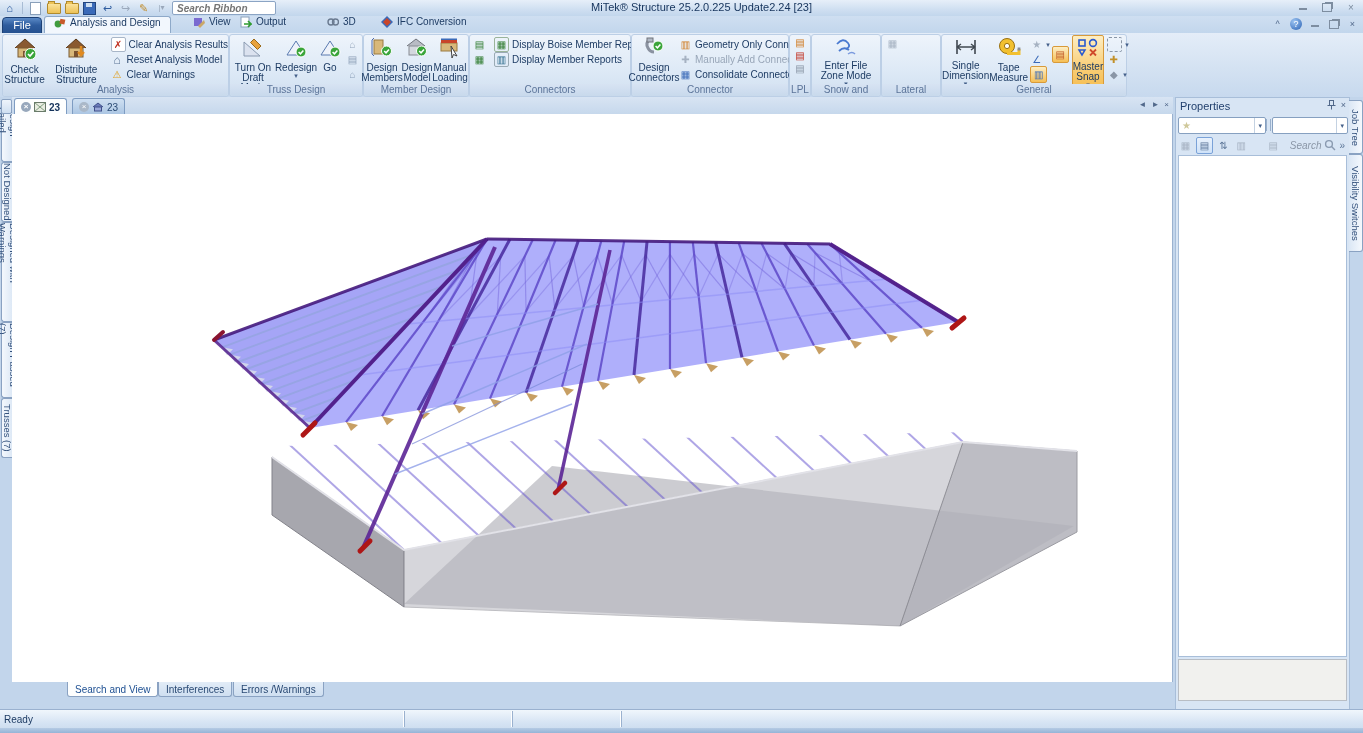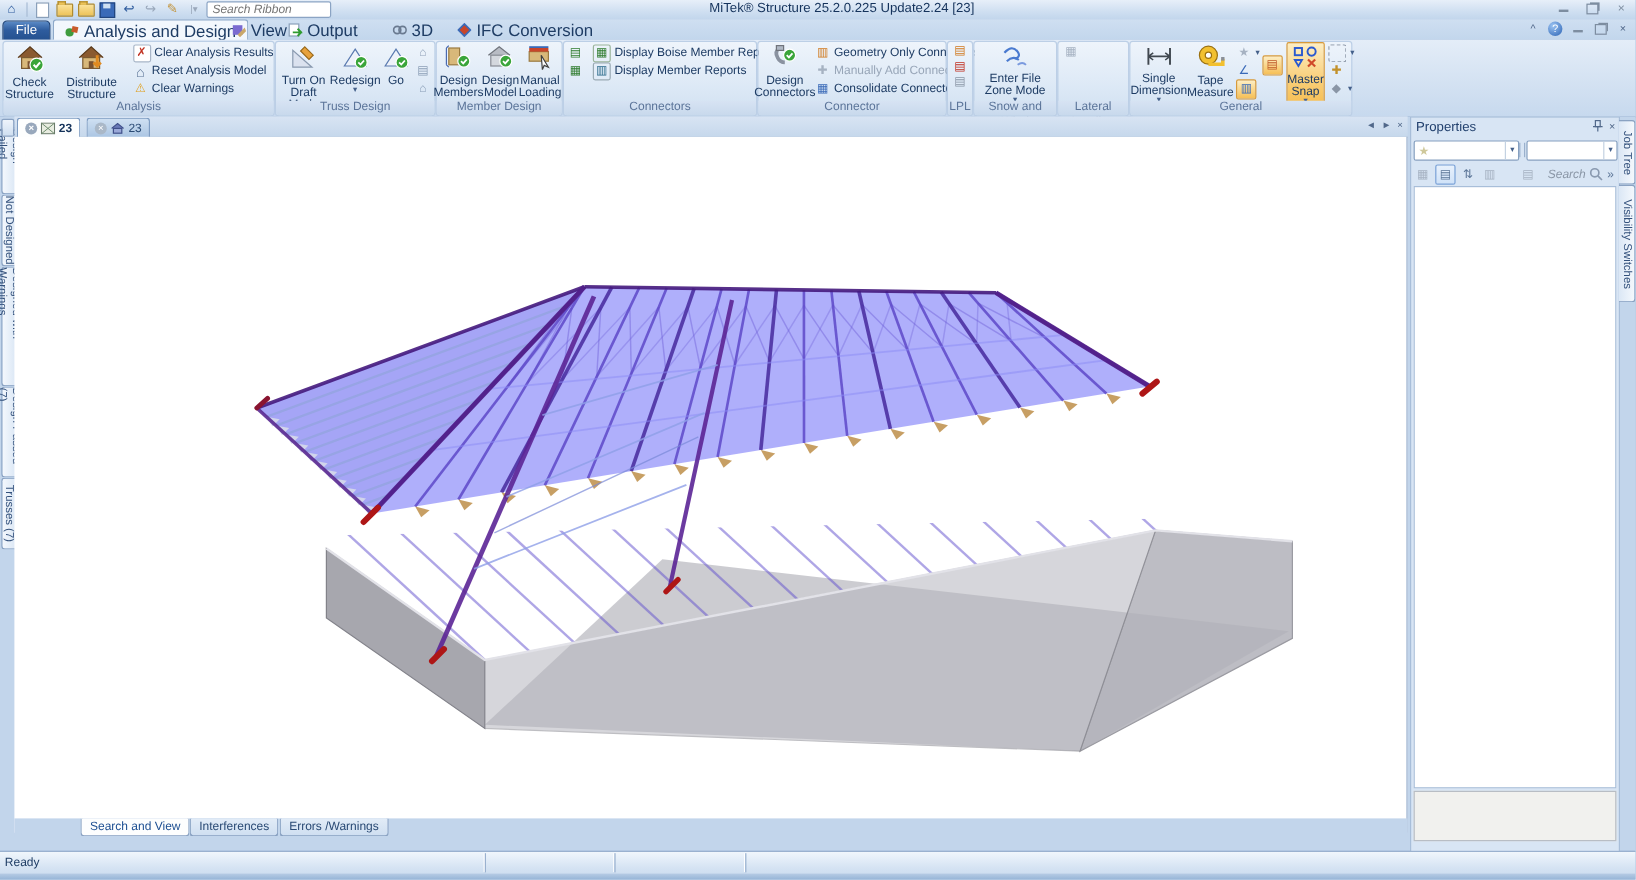--- a/index.html
+++ b/index.html
@@ -15,7 +15,7 @@
   .qicon.gray{color:#9aa8bb;}
   .qsep{width:1px;height:12px;background:#a8bcd4;margin:0 2px;}
   #search-ribbon{width:94px;height:12px;border:1px solid #8ba4c4;border-radius:2px;background:#fff;
-    font-style:italic;color:#8a96a6;font-size:10px;padding:0 4px;font-family:"Liberation Sans",sans-serif;}
+    font-style:italic;color:#8a96a6;font-size:10px;padding:0 4px;font-family:"Liberation Sans",sans-serif;font-weight:bold;}
   #title-text{left:0;top:1px;width:1363px;text-align:center;font-size:11px;color:#15335c;margin-left:20px;}
   .winbtns{right:4px;top:2px;display:flex;gap:8px;}
   .winbtn{width:16px;height:11px;display:inline-flex;align-items:center;justify-content:center;

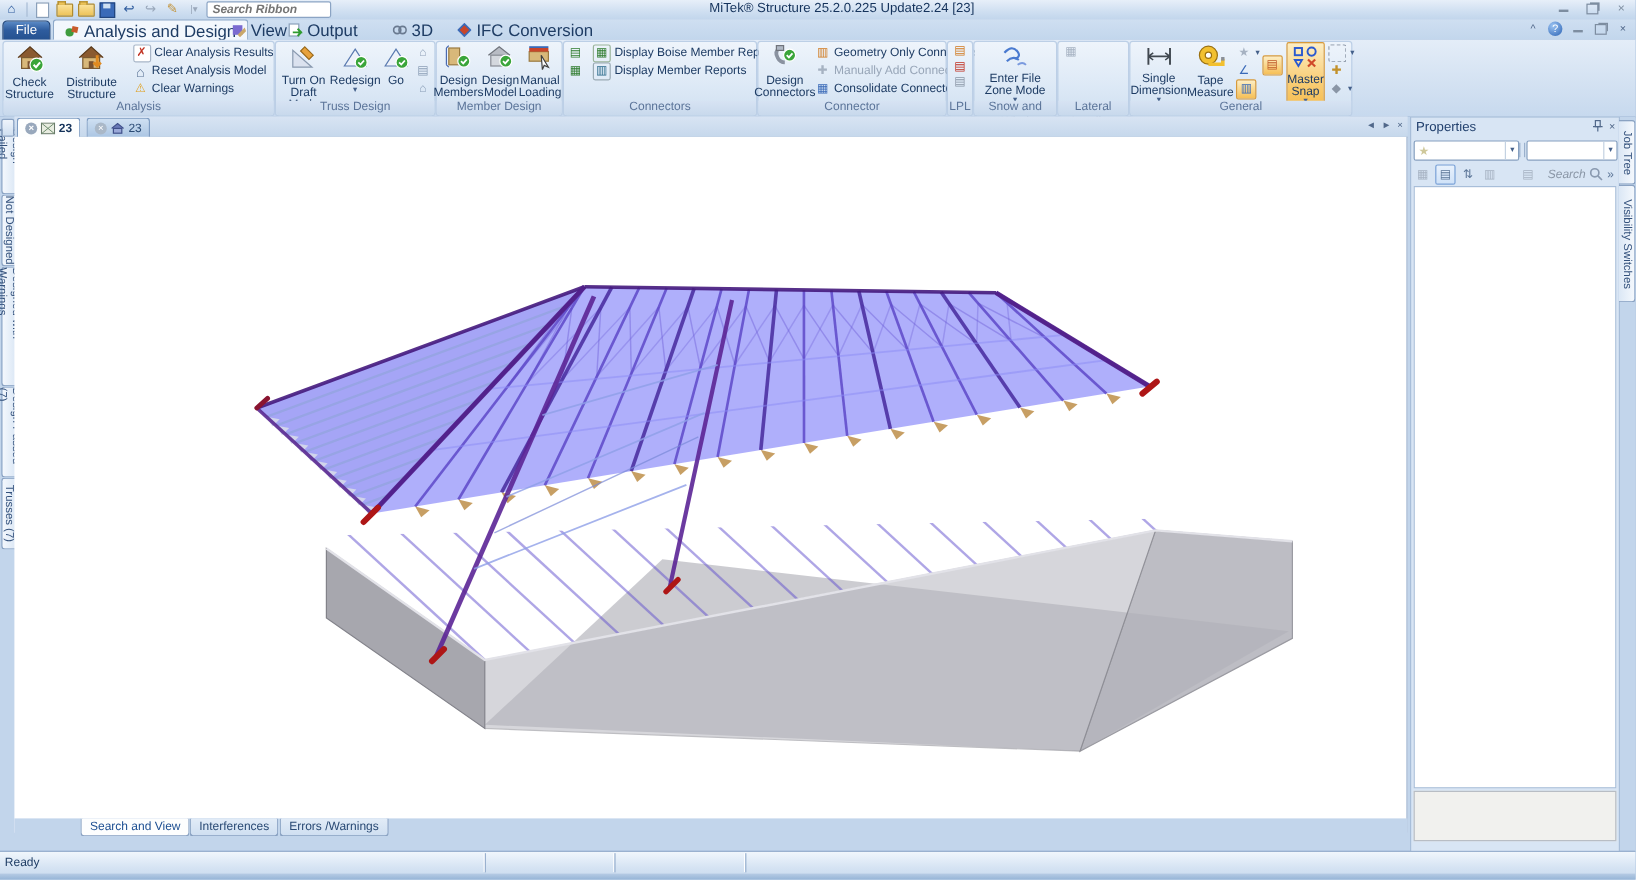--- a/index.html
+++ b/index.html
@@ -27,7 +27,7 @@
   #file-tab{left:2px;top:1px;width:38px;height:16px;border-radius:4px 4px 0 0;
     background:linear-gradient(#5b8ac6,#2e5c9e 45%,#24508e);border:1px solid #1c4075;
     color:#fff;text-align:center;line-height:15px;font-size:11px;}
-  .rtab{top:0;height:17px;display:flex;align-items:center;gap:4px;padding:0 9px;font-size:14px;color:#1e3c64;}
+  .rtab{top:0;height:17px;display:flex;gap:4px;padding:0 9px;font-size:10px;color:#1e3c64;}
   .rtab.active{background:#f2f7fd;border:1px solid #8ea9c9;border-bottom:none;border-radius:3px 3px 0 0;}
   .tabicon{width:12px;height:12px;display:inline-block;}
   #tabrow-right{right:4px;top:2px;display:flex;gap:6px;align-items:center;}

